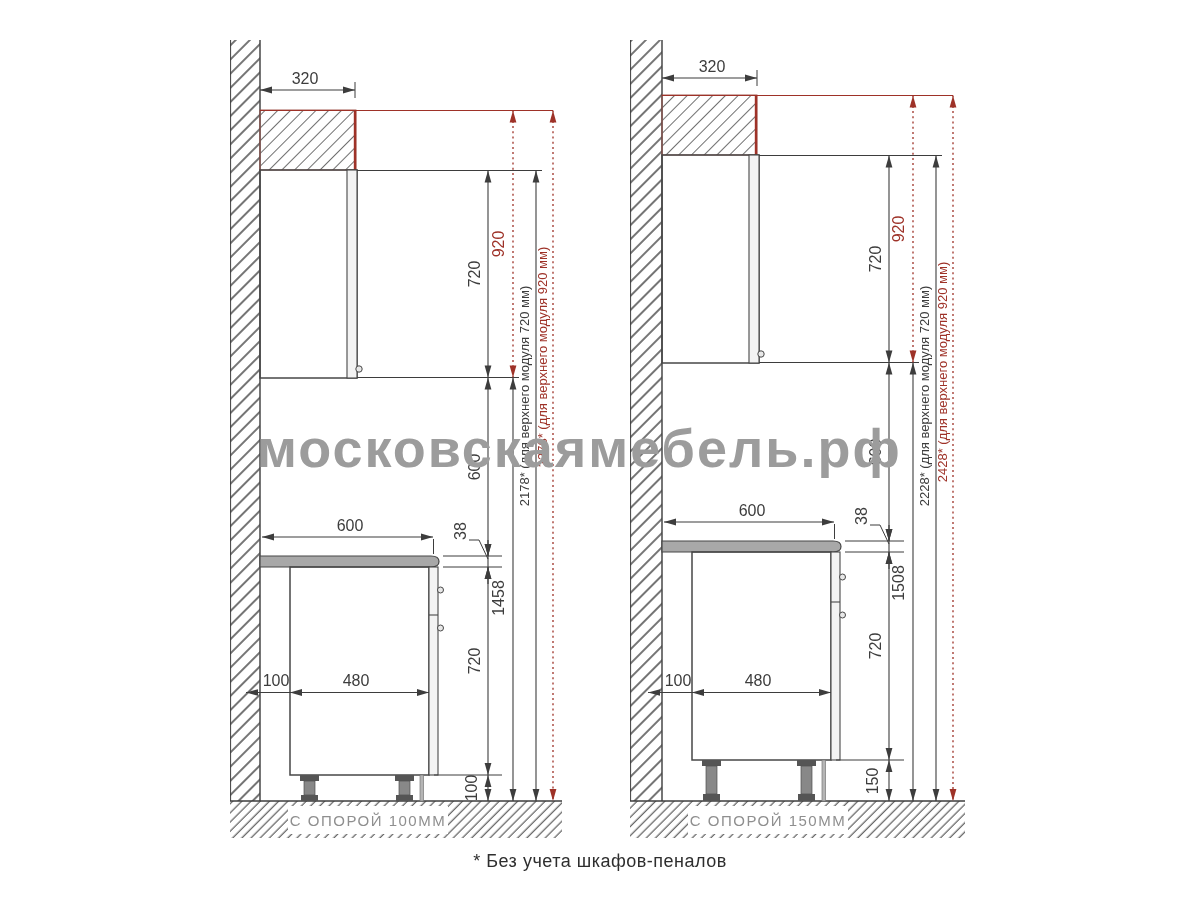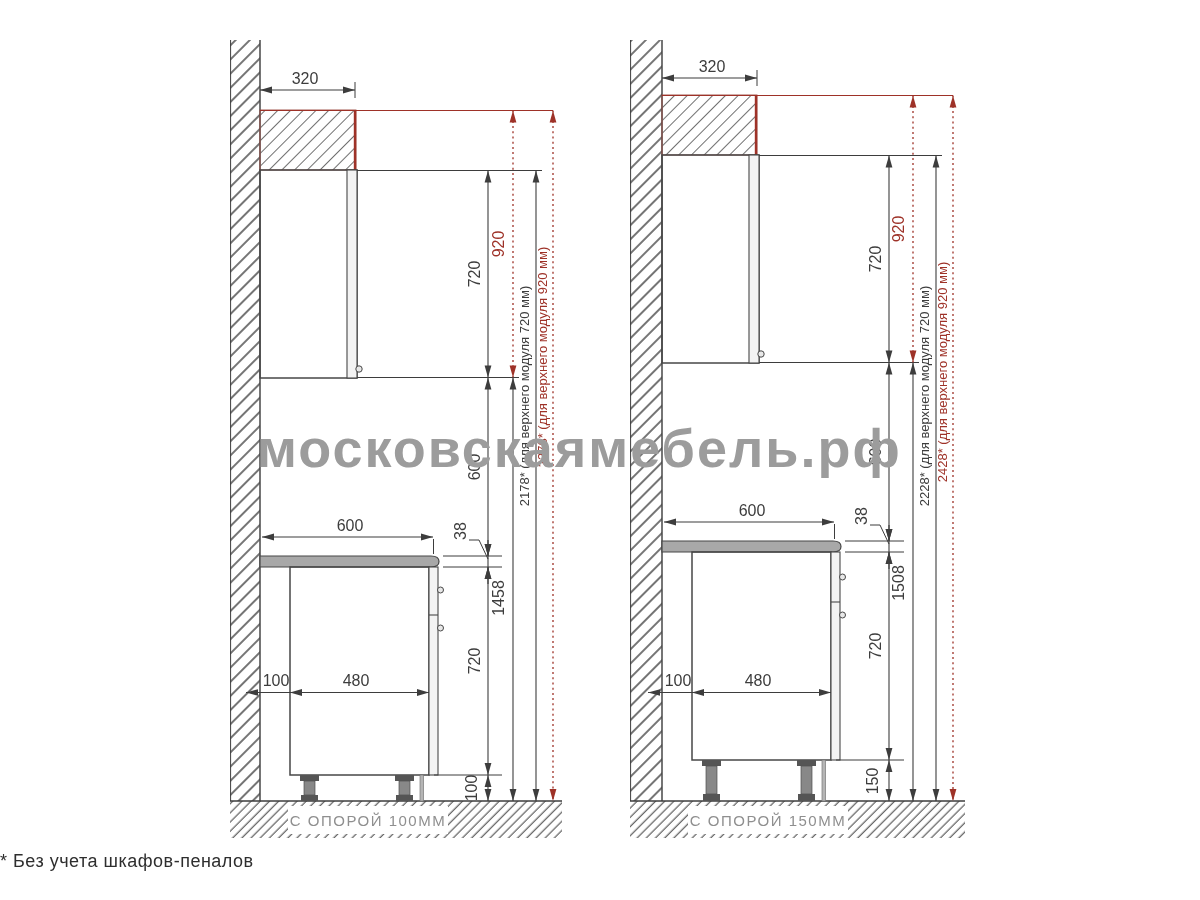--- a/index.html
+++ b/index.html
@@ -18,7 +18,7 @@
        letter-spacing:1.5px;text-anchor:middle;}
   #watermark{position:absolute;left:257px;top:421px;font-size:54px;font-weight:bold;
              color:#9c9c9c;letter-spacing:2px;white-space:nowrap;z-index:5;line-height:1;}
-  #footnote{position:absolute;left:0;top:851px;width:100%;font-size:18px;
+  #footnote{position:absolute;left:0;top:851px;width:100%;text-align:center;font-size:18px;
             color:#2e2e2e;letter-spacing:.5px;z-index:4;}
 </style>
 </head>

